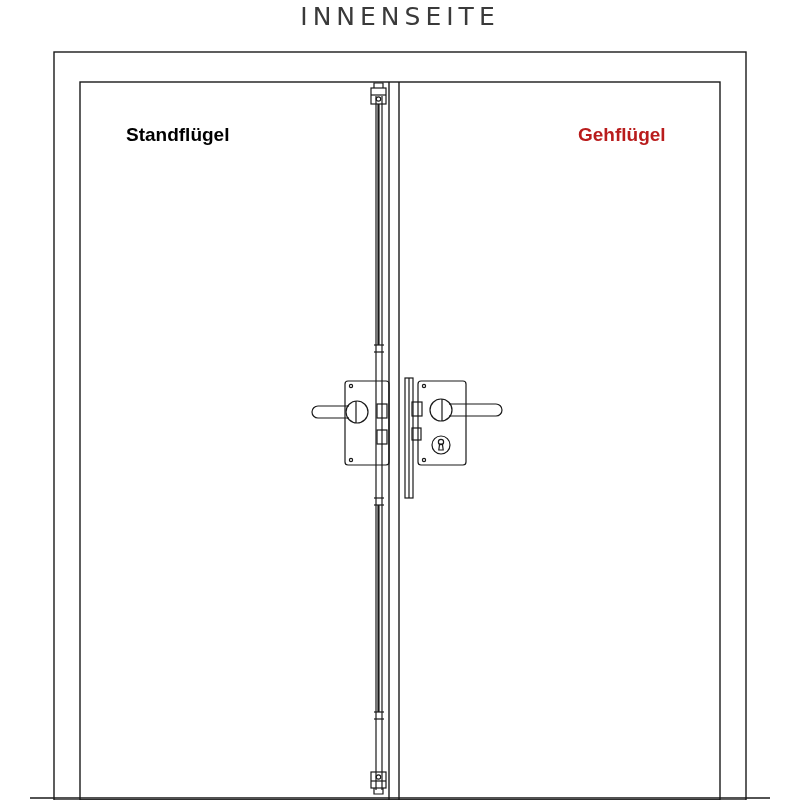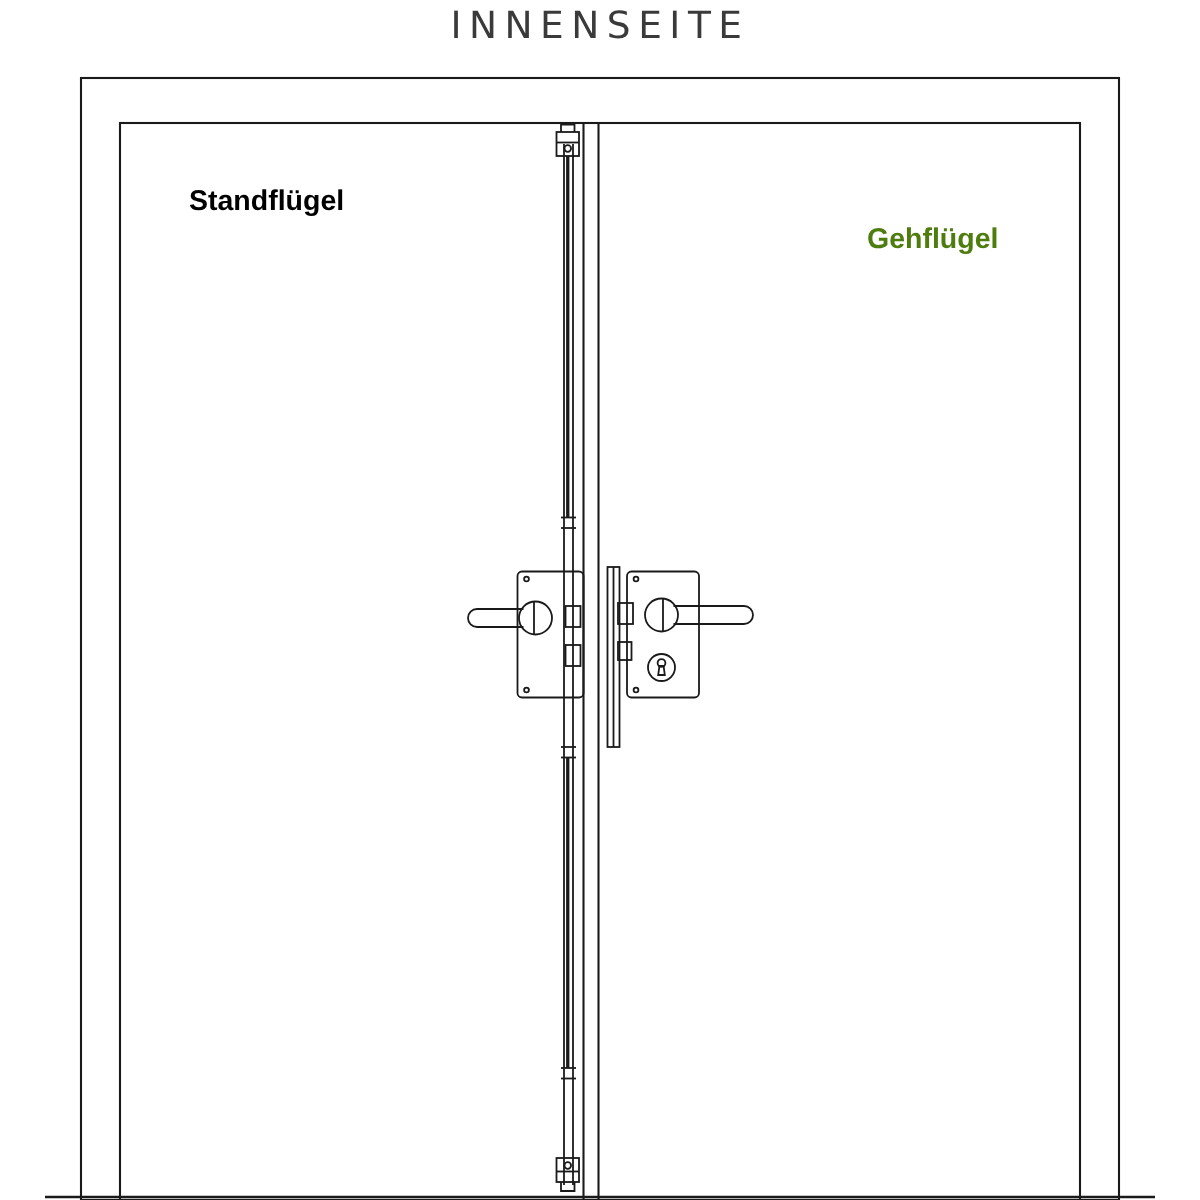--- a/index.html
+++ b/index.html
@@ -62,7 +62,7 @@
 
   <div class="leaf-caption" id="caption-left" style="color: rgb(0, 0, 0);">Standflügel</div>
 
-  <div class="leaf-caption" id="caption-right" style="color: #4d7c0f; margin-top: 25px;">Gehflügel</div>
+  <div class="leaf-caption" id="caption-right" style="color: #b91c1c;">Gehflügel</div>
 
   <svg id="drawing" width="800" height="800" viewBox="0 0 800 800">
 

